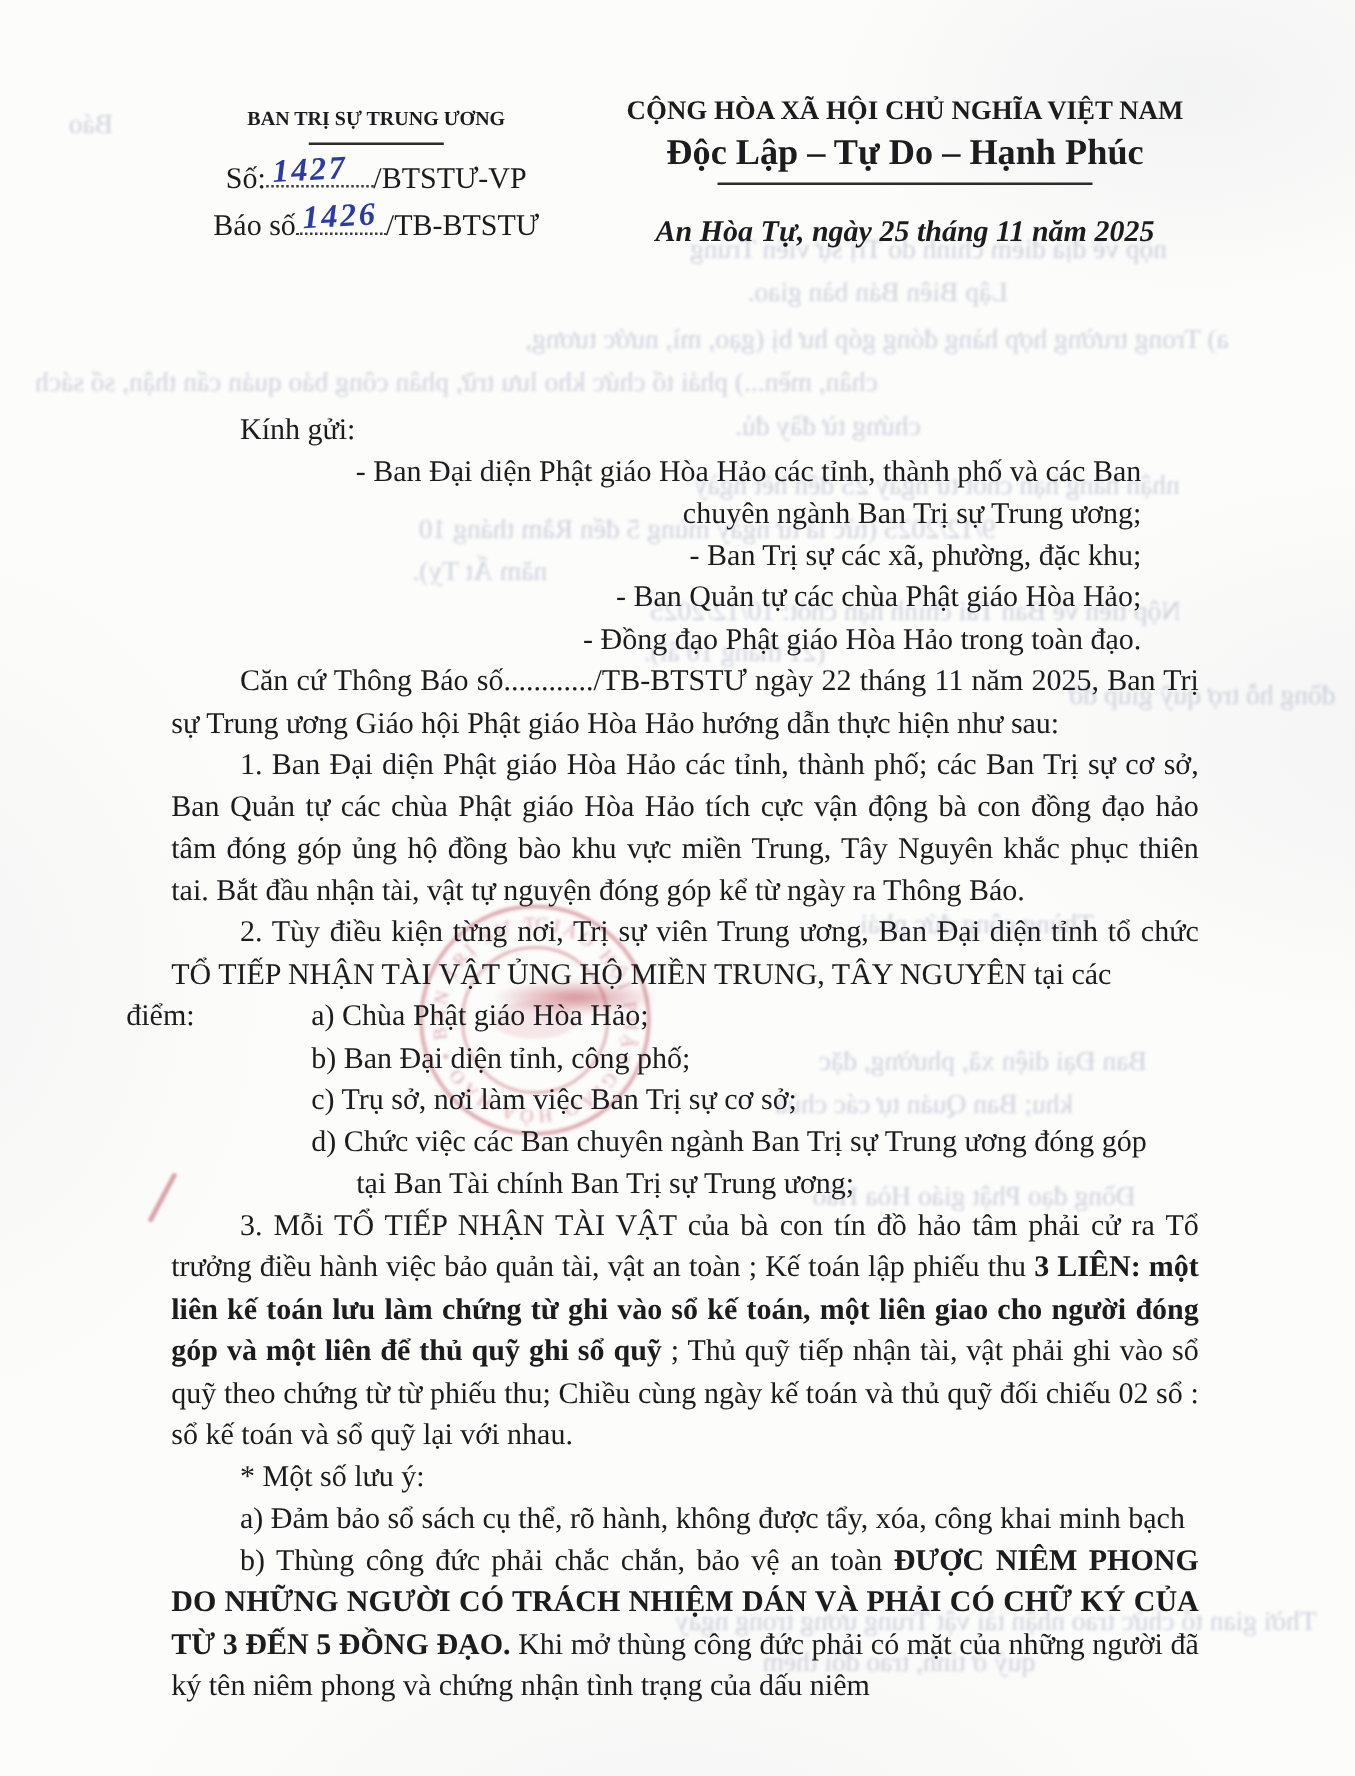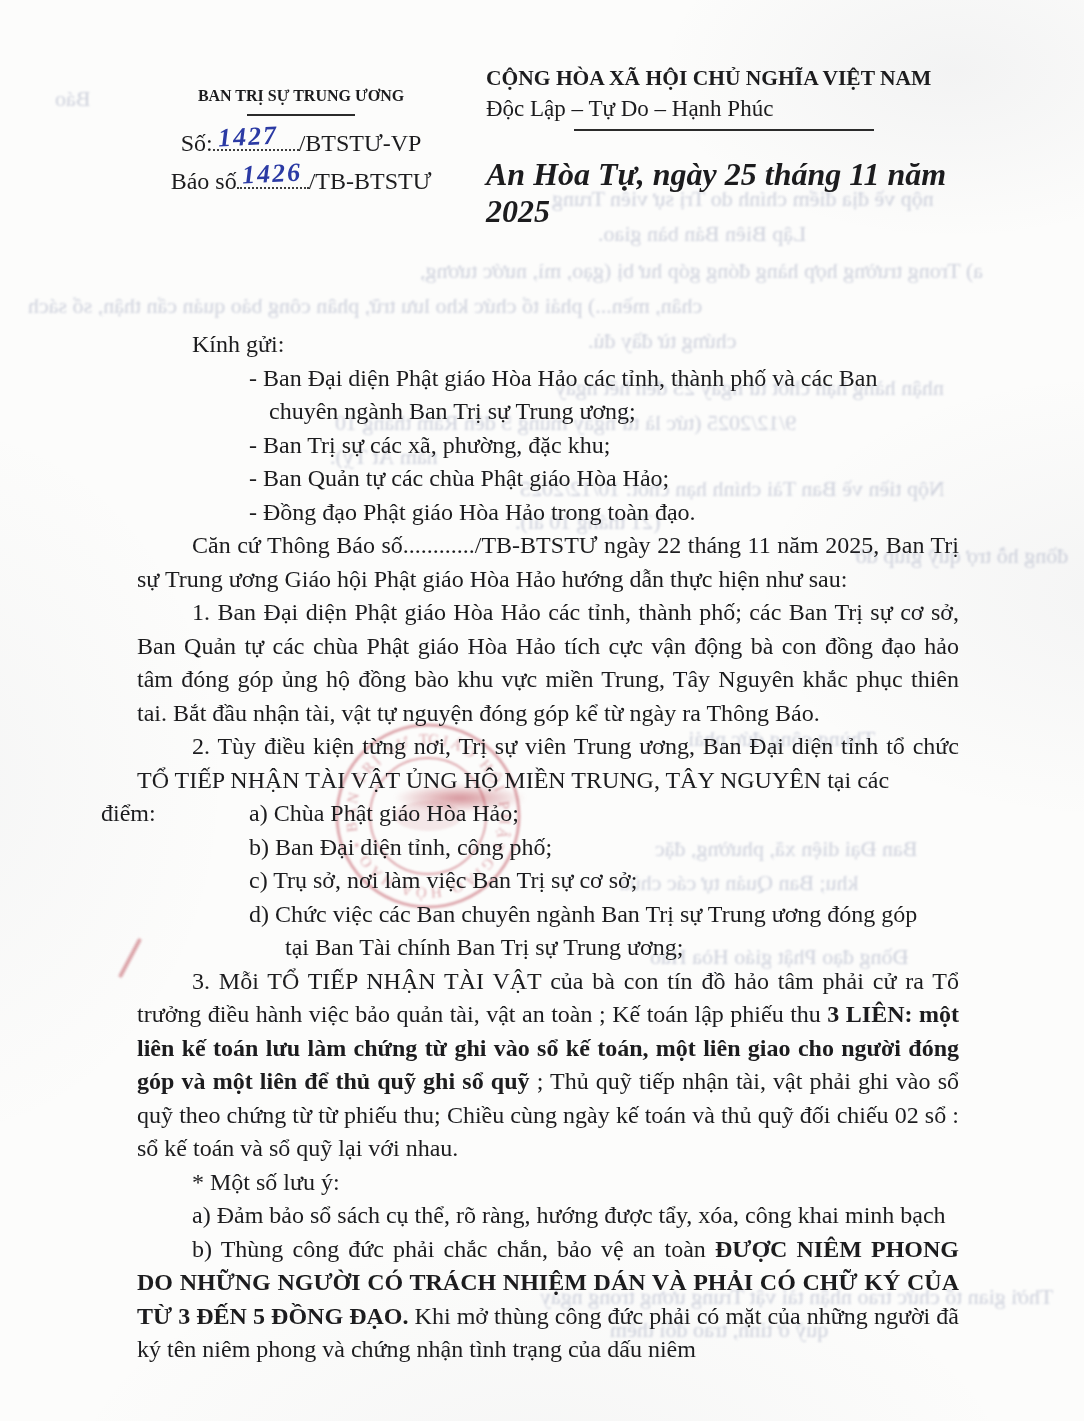--- a/index.html
+++ b/index.html
@@ -25,7 +25,7 @@
   .w86{width:86px}.w72{width:72px}
   .hand{position:absolute;left:5px;bottom:-3px;font-size:26px;font-style:italic;font-weight:600;
         color:#2b3aa4;letter-spacing:2px;transform:rotate(-3deg);white-space:nowrap;}
-  .hdr-right{position:absolute;left:486px;top:66px;width:476px;}
+  .hdr-right{position:absolute;left:486px;top:76px;width:476px;text-align:center;}
   .nat1{font-size:21.5px;font-weight:bold;}
   .nat2{font-size:23px;font-weight:normal;margin-top:5px;}
   .rule-l{width:300px;border-top:2.2px solid #2b2b2b;margin:7px auto 0;}

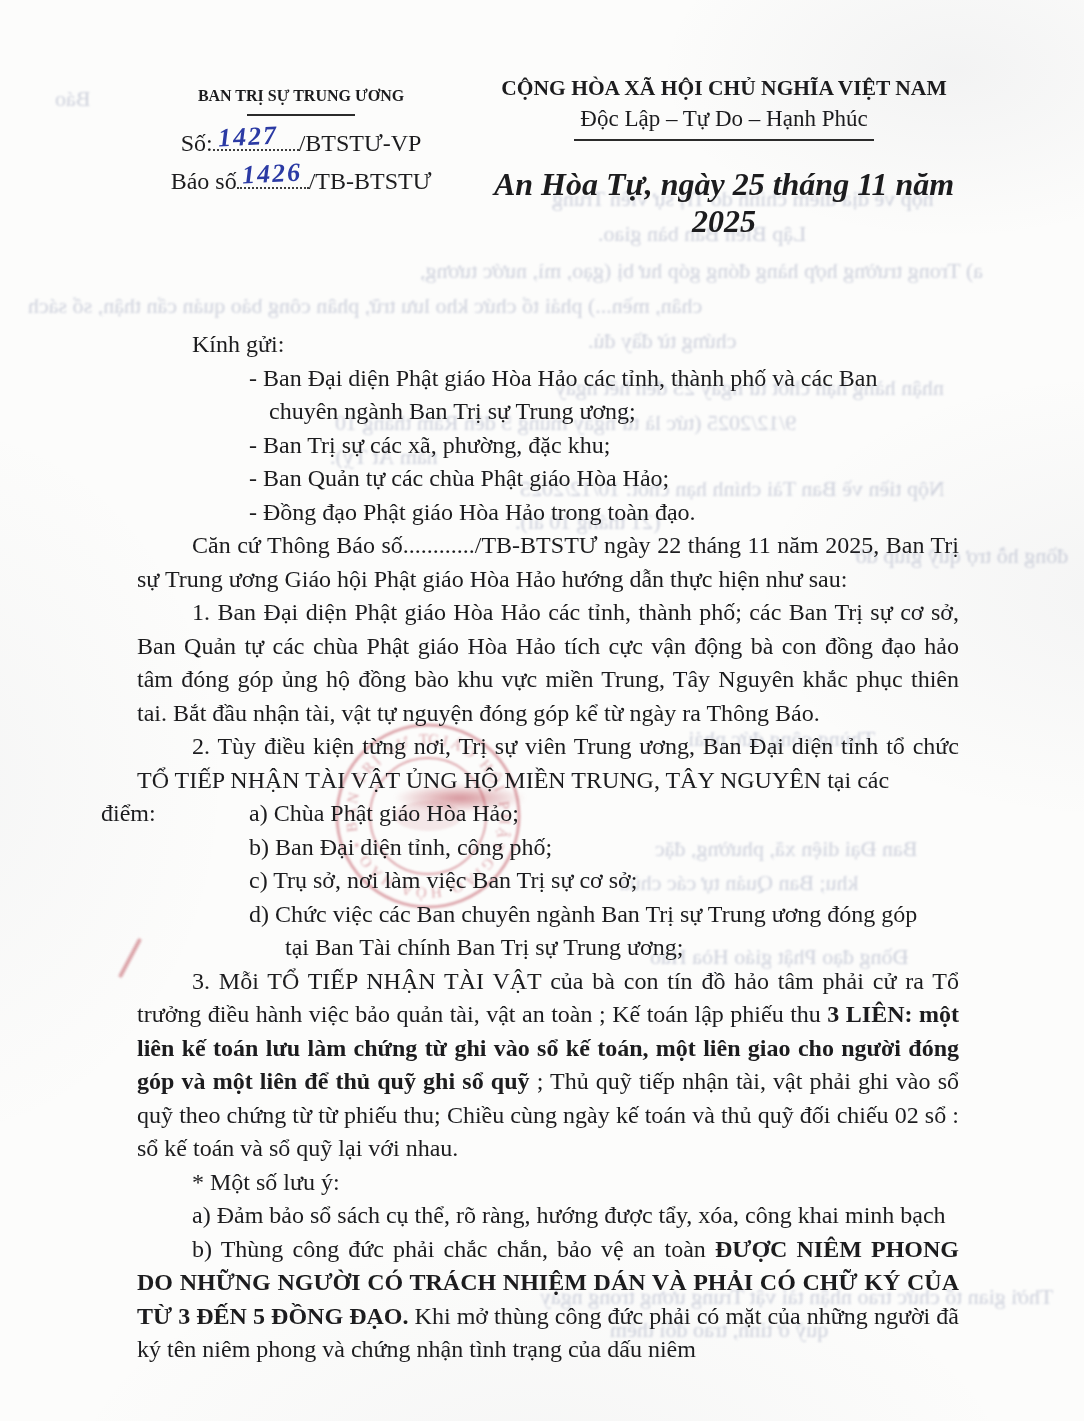--- a/index.html
+++ b/index.html
@@ -27,7 +27,7 @@
         color:#2b3aa4;letter-spacing:2px;transform:rotate(-3deg);white-space:nowrap;}
   .hdr-right{position:absolute;left:486px;top:76px;width:476px;text-align:center;}
   .nat1{font-size:21.5px;font-weight:bold;}
-  .nat2{font-size:23px;font-weight:normal;margin-top:5px;}
+  .nat2{font-size:29px;font-weight:bold;margin-top:5px;}
   .rule-l{width:300px;border-top:2.2px solid #2b2b2b;margin:7px auto 0;}
   .date{margin-top:25px;font-size:32px;font-style:italic;font-weight:600;}
   

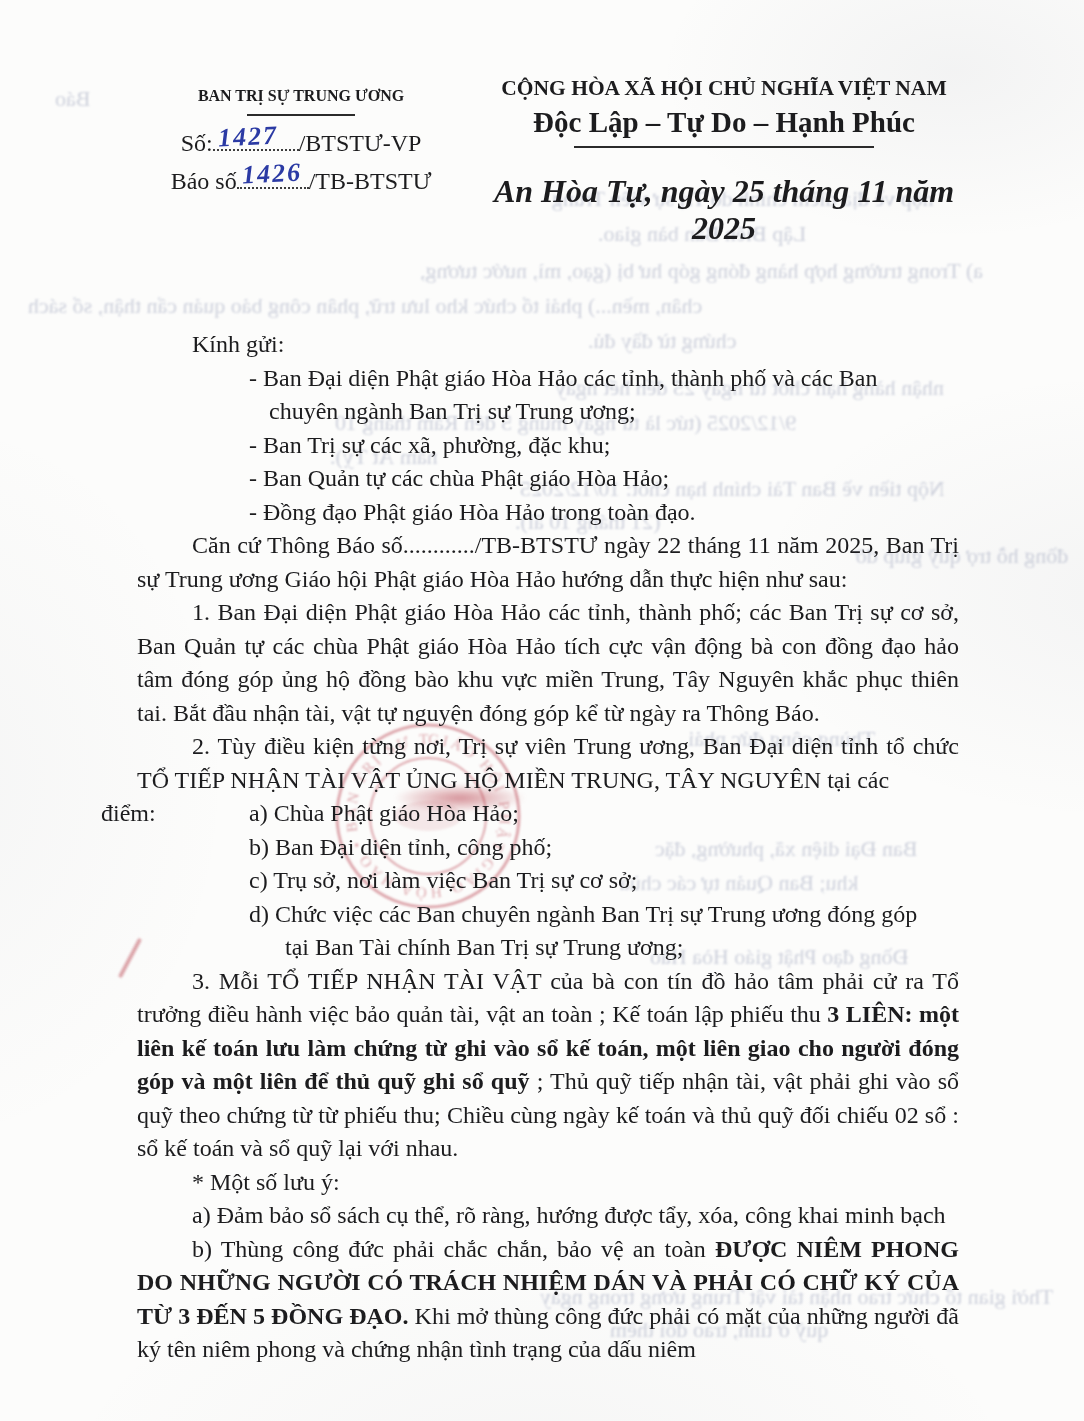--- a/index.html
+++ b/index.html
@@ -29,7 +29,7 @@
   .nat1{font-size:21.5px;font-weight:bold;}
   .nat2{font-size:29px;font-weight:bold;margin-top:5px;}
   .rule-l{width:300px;border-top:2.2px solid #2b2b2b;margin:7px auto 0;}
-  .date{margin-top:25px;font-size:32px;font-style:italic;font-weight:600;}
+  .date{margin-top:25px;font-size:24px;font-style:italic;font-weight:600;}
   
   .bodytext{position:absolute;left:137px;top:328px;width:822px;font-size:24px;line-height:33.5px;}
   .bodytext p{margin:0;}

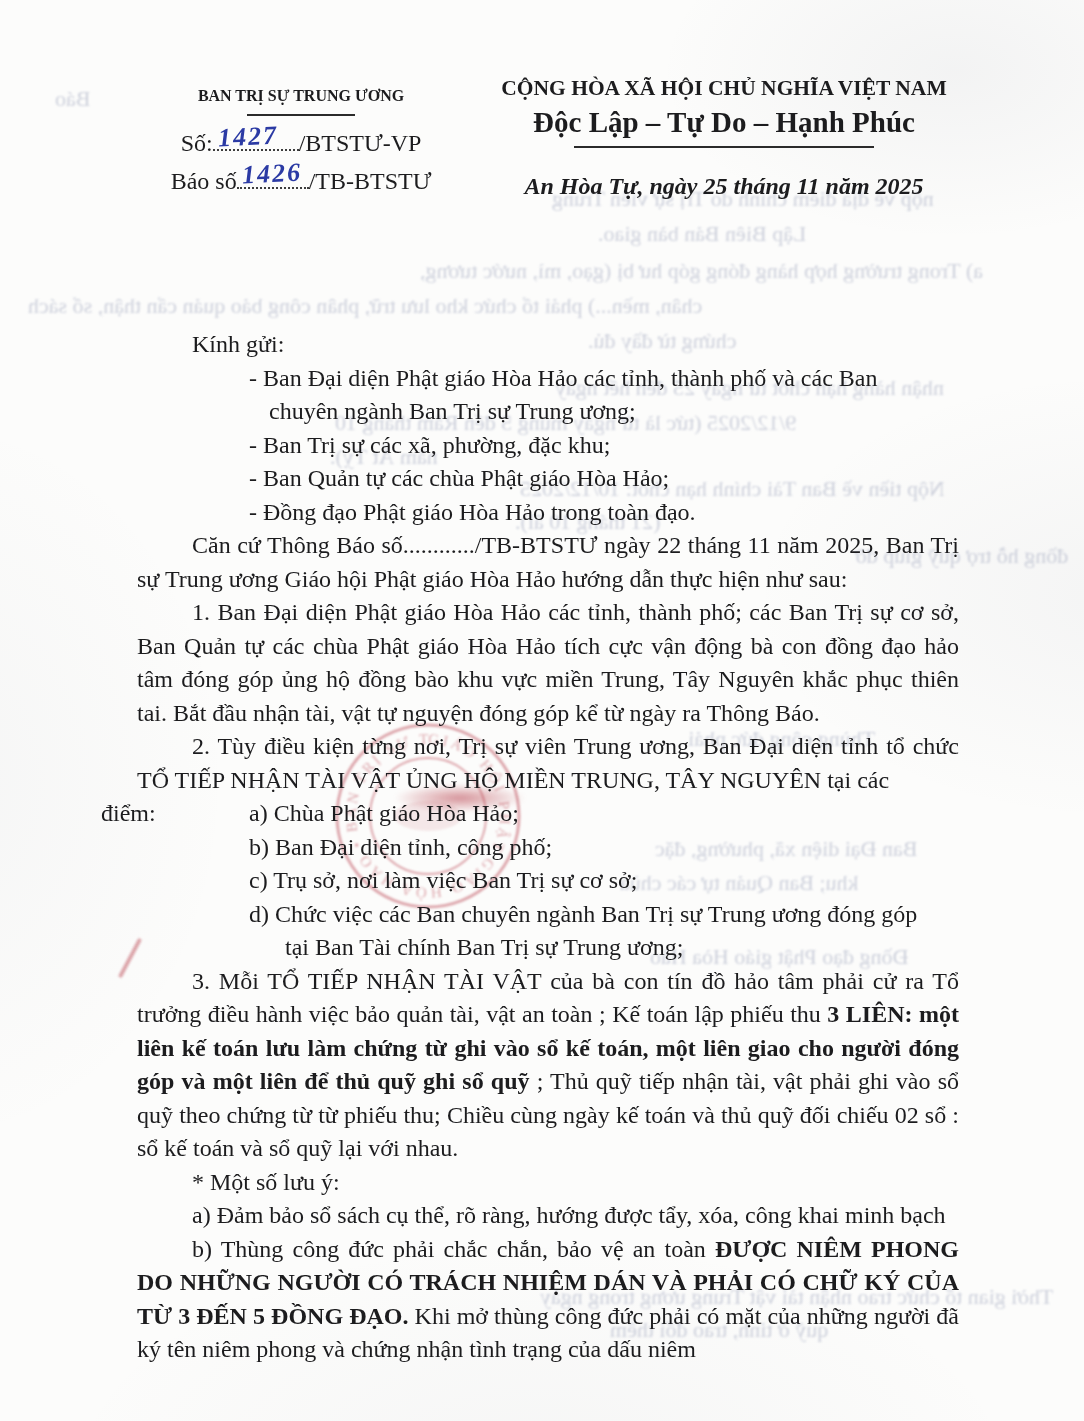--- a/index.html
+++ b/index.html
@@ -35,7 +35,7 @@
   .bodytext p{margin:0;}
   .ind{text-indent:55px;}
   .just{text-align:justify;}
-  .recips{margin-left:112px;width:664px;}
+  .recips{margin-left:112px;width:664px;text-align:right;}
   .hang{padding-left:20px;text-indent:-20px;}
   .points{margin-left:112px;width:692px;}
   .hang2{padding-left:36px;text-indent:-36px;}

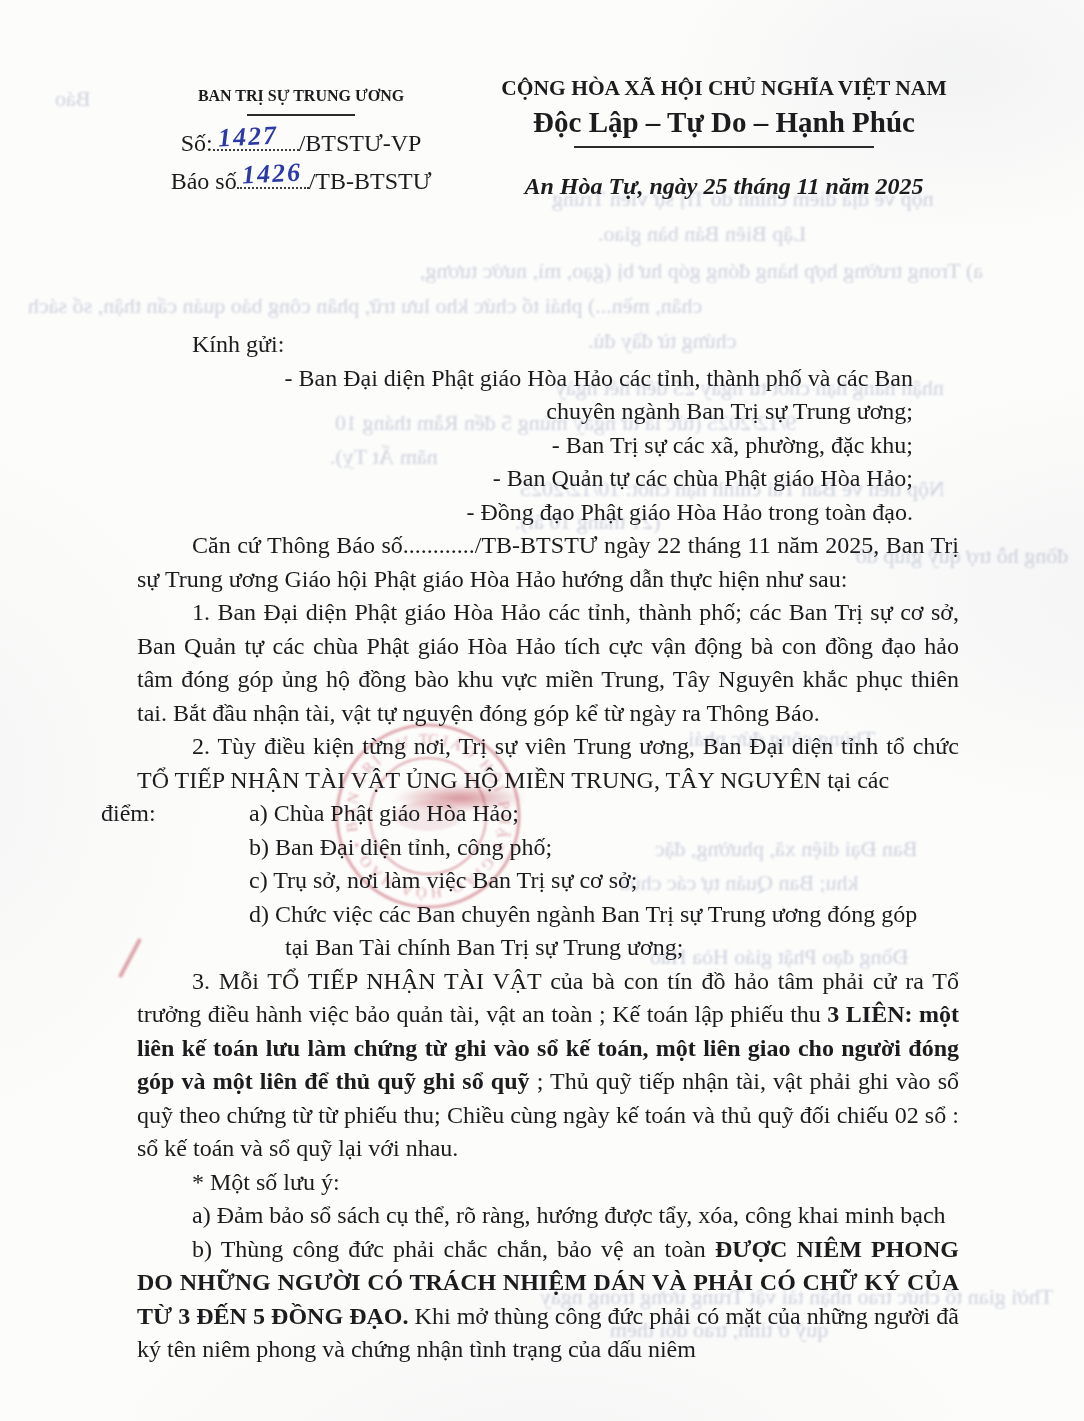--- a/index.html
+++ b/index.html
@@ -126,7 +126,7 @@
     </div>
     <p class="ind just"><span>3. Mỗi TỔ TIẾP NHẬN TÀI VẬT của bà con tín đồ hảo tâm phải cử ra Tổ trưởng điều hành việc bảo quản tài, vật an toàn ; Kế toán lập phiếu thu </span><b>3 LIÊN: một liên kế toán lưu làm chứng từ ghi vào sổ kế toán, một liên giao cho người đóng góp và một liên để thủ quỹ ghi sổ quỹ</b><span> ; Thủ quỹ tiếp nhận tài, vật phải ghi vào sổ quỹ theo chứng từ từ phiếu thu; Chiều cùng ngày kế toán và thủ quỹ đối chiếu 02 sổ : sổ kế toán và sổ quỹ lại với nhau.</span></p>
     <p class="ind">* Một số lưu ý:</p>
-    <p class="ind just">a) Đảm bảo sổ sách cụ thể, rõ ràng, hướng được tẩy, xóa, công khai minh bạch</p>
+    <p class="ind just">a) Đảm bảo sổ sách cụ thể, rõ hành, không được tẩy, xóa, công khai minh bạch</p>
     <p class="ind just"><span>b) Thùng công đức phải chắc chắn, bảo vệ an toàn </span><b>ĐƯỢC NIÊM PHONG DO NHỮNG NGƯỜI CÓ TRÁCH NHIỆM DÁN VÀ PHẢI CÓ CHỮ KÝ CỦA TỪ 3 ĐẾN 5 ĐỒNG ĐẠO.</b><span> Khi mở thùng công đức phải có mặt của những người đã ký tên niêm phong và chứng nhận tình trạng của dấu niêm</span></p>
   </div>
 

